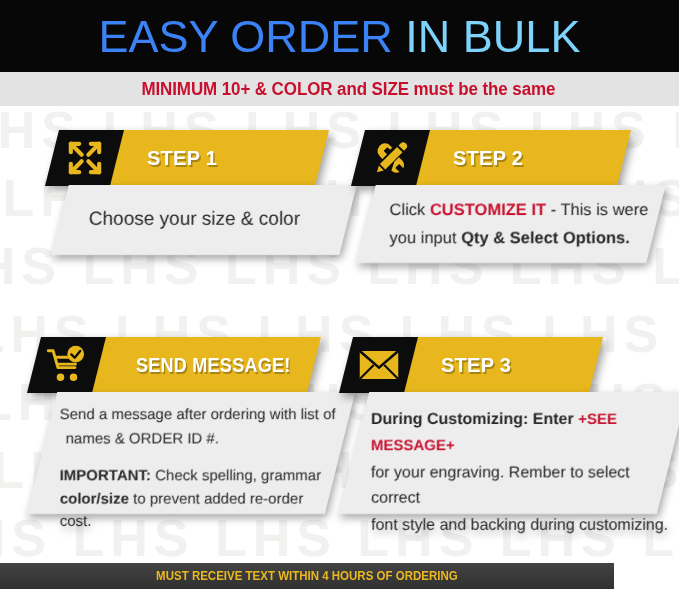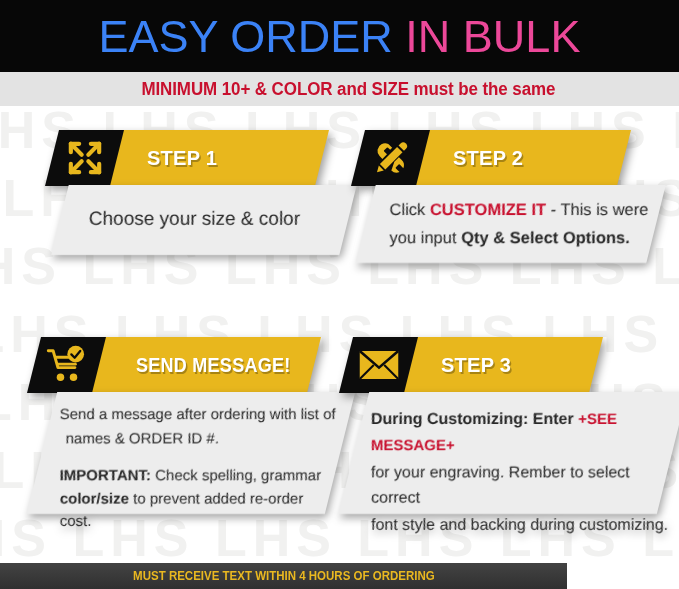--- a/index.html
+++ b/index.html
@@ -63,7 +63,7 @@
     text-align: center;
   }
   .title-gold { color: #3b82f6; }
-  .title-white { color: #ec4899; }
+  .title-white { color: #7dd3fc; }
 
   .subtitle-bar {
     position: absolute;

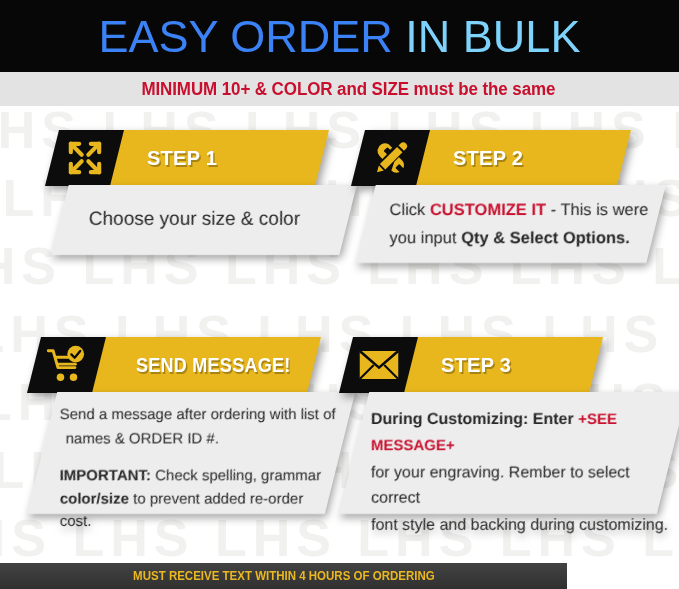--- a/index.html
+++ b/index.html
@@ -91,7 +91,7 @@
   .footer-bar {
     position: absolute;
     left: 0; bottom: 0;
-    width: 567px;
+    width: 614px;
     height: 26px;
     background: linear-gradient(180deg, #434343 0%, #303030 100%);
     z-index: 3;

